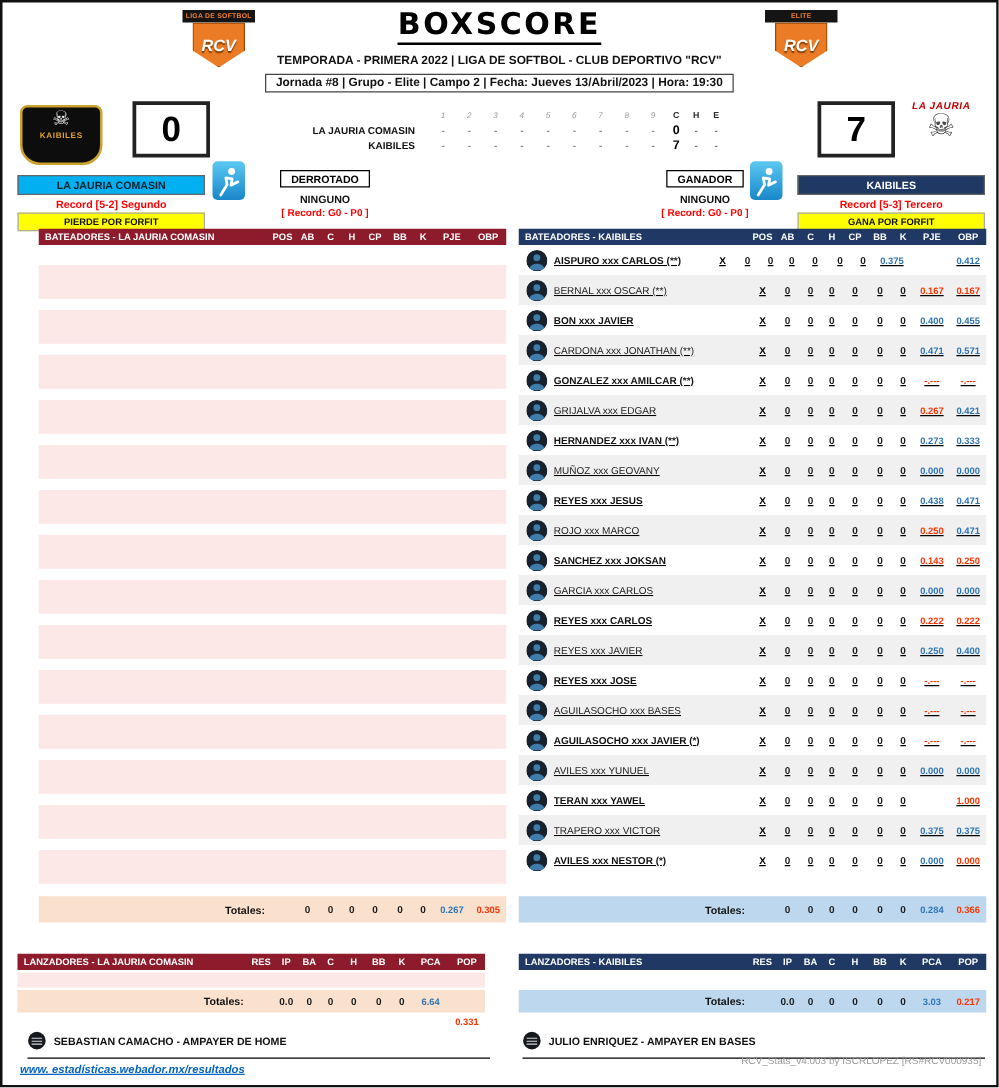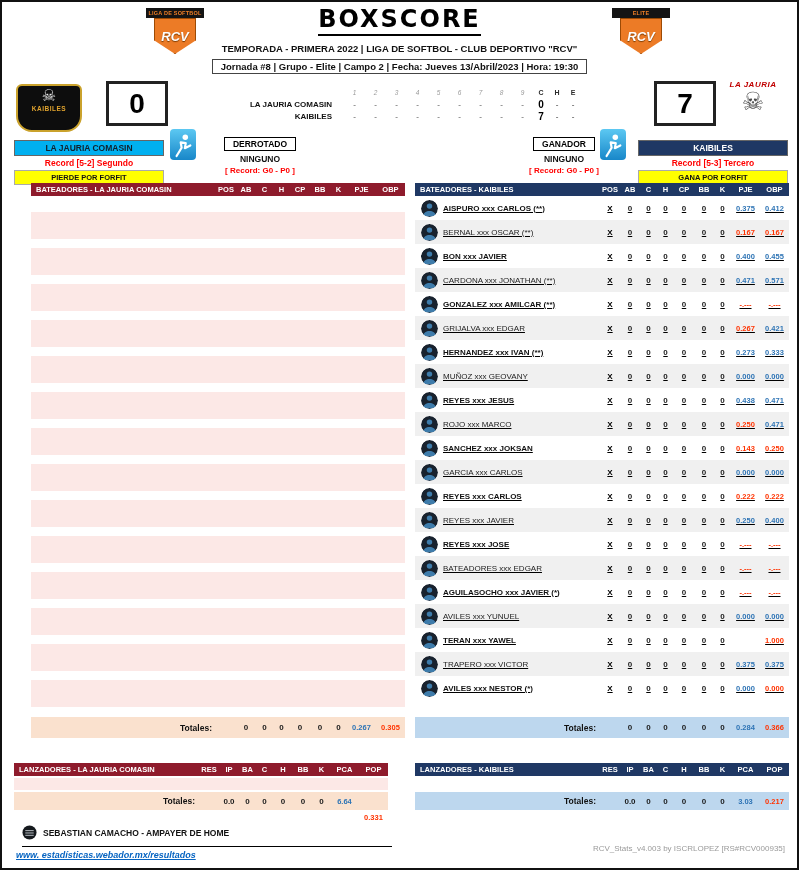--- a/index.html
+++ b/index.html
@@ -282,7 +282,7 @@
           <span class="col w20 stat">0</span>
           <span class="col w17 stat">0</span>
           <span class="col w29 rate" style="color: rgb(46, 116, 181);">0.375</span>
-          <span class="col w29 rate" style="color: rgb(46, 116, 181);">0.412</span>
+          <span class="col w29 rate" style="color: rgb(46, 116, 181); margin-left: 32px;">0.412</span>
         </div>
         <div class="prow alt">
           <span class="avatar"><svg viewBox="0 0 20 20" width="17" height="17">

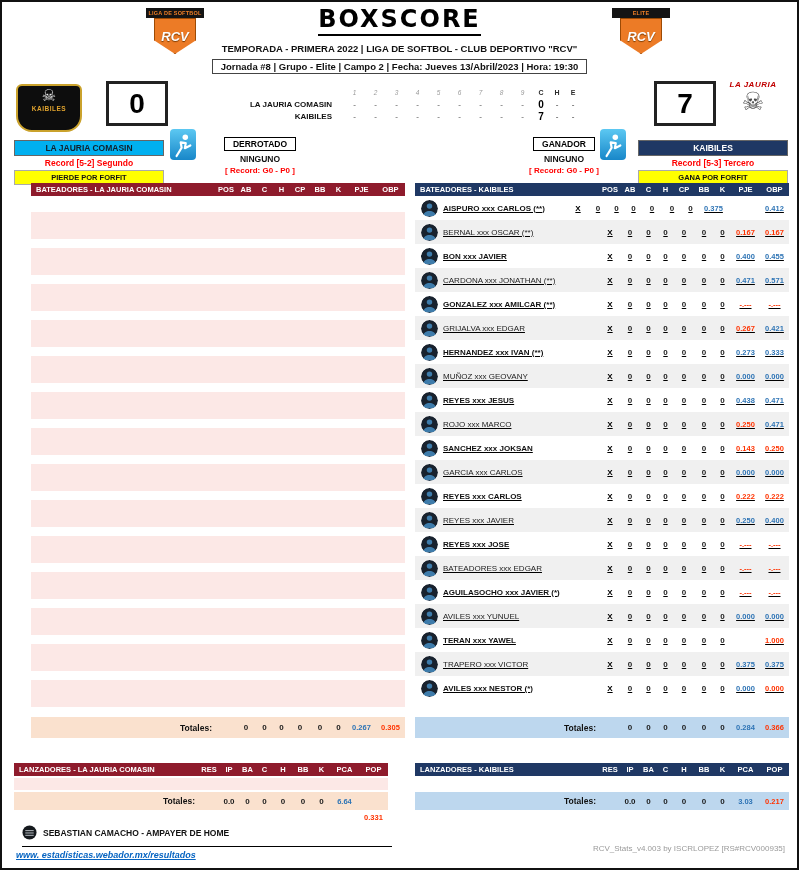--- a/index.html
+++ b/index.html
@@ -528,7 +528,7 @@
               <circle cx="10" cy="7.2" r="3.2" fill="#3e7cab"></circle>
               <path d="M2.5 19c0.5-4 3.5-6 7.5-6s7 2 7.5 6z" fill="#3e7cab"></path>
             </svg></span>
-          <span class="pname">BATEADORES xxx EDGAR</span>
+          <span class="pname">AGUILASOCHO xxx BASES</span>
           <span class="col w20 pos">X</span>
           <span class="col w20 stat">0</span>
           <span class="col w17 stat">0</span>

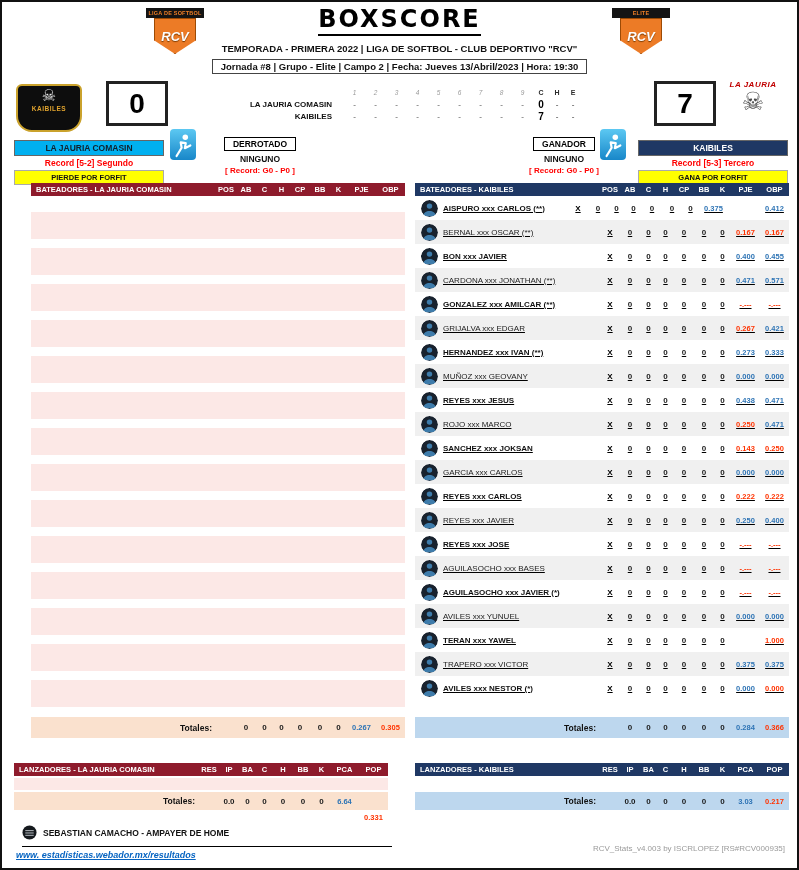--- a/index.html
+++ b/index.html
@@ -706,6 +706,13 @@
       </svg>
     <span>SEBASTIAN CAMACHO - AMPAYER DE HOME</span>
   </div>
+  <div class="ump right">
+    <svg viewBox="0 0 16 16" width="15" height="15">
+        <circle cx="8" cy="8" r="7.5" fill="#15191d"></circle>
+        <path d="M3.5 6h9M3.5 8.5h9M3.5 11h9" stroke="#cfd6dc" stroke-width="0.9"></path>
+      </svg>
+    <span>JULIO ENRIQUEZ - AMPAYER EN BASES</span>
+  </div>
   <a class="website" href="#">www. estadísticas.webador.mx/resultados</a>
   <div class="credits">RCV_Stats_v4.003 by ISCRLOPEZ [RS#RCV000935]</div>
 

